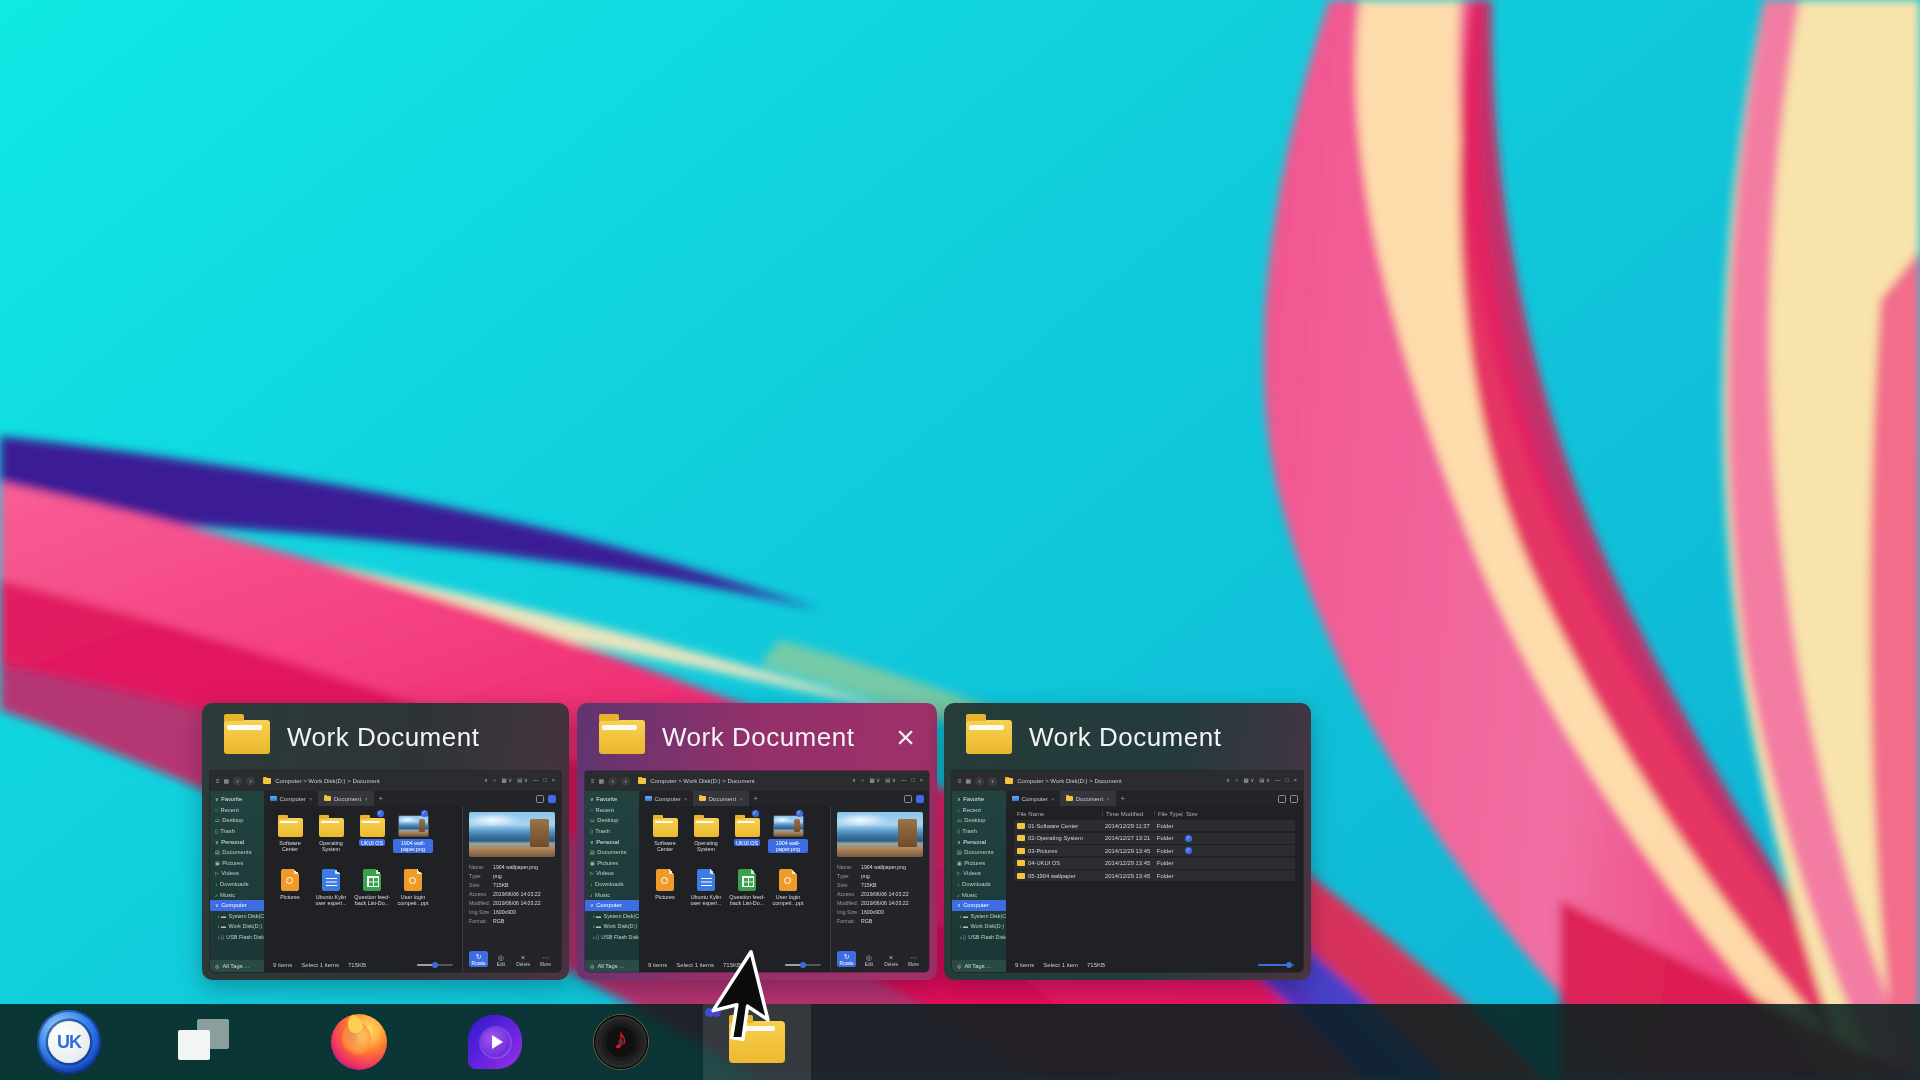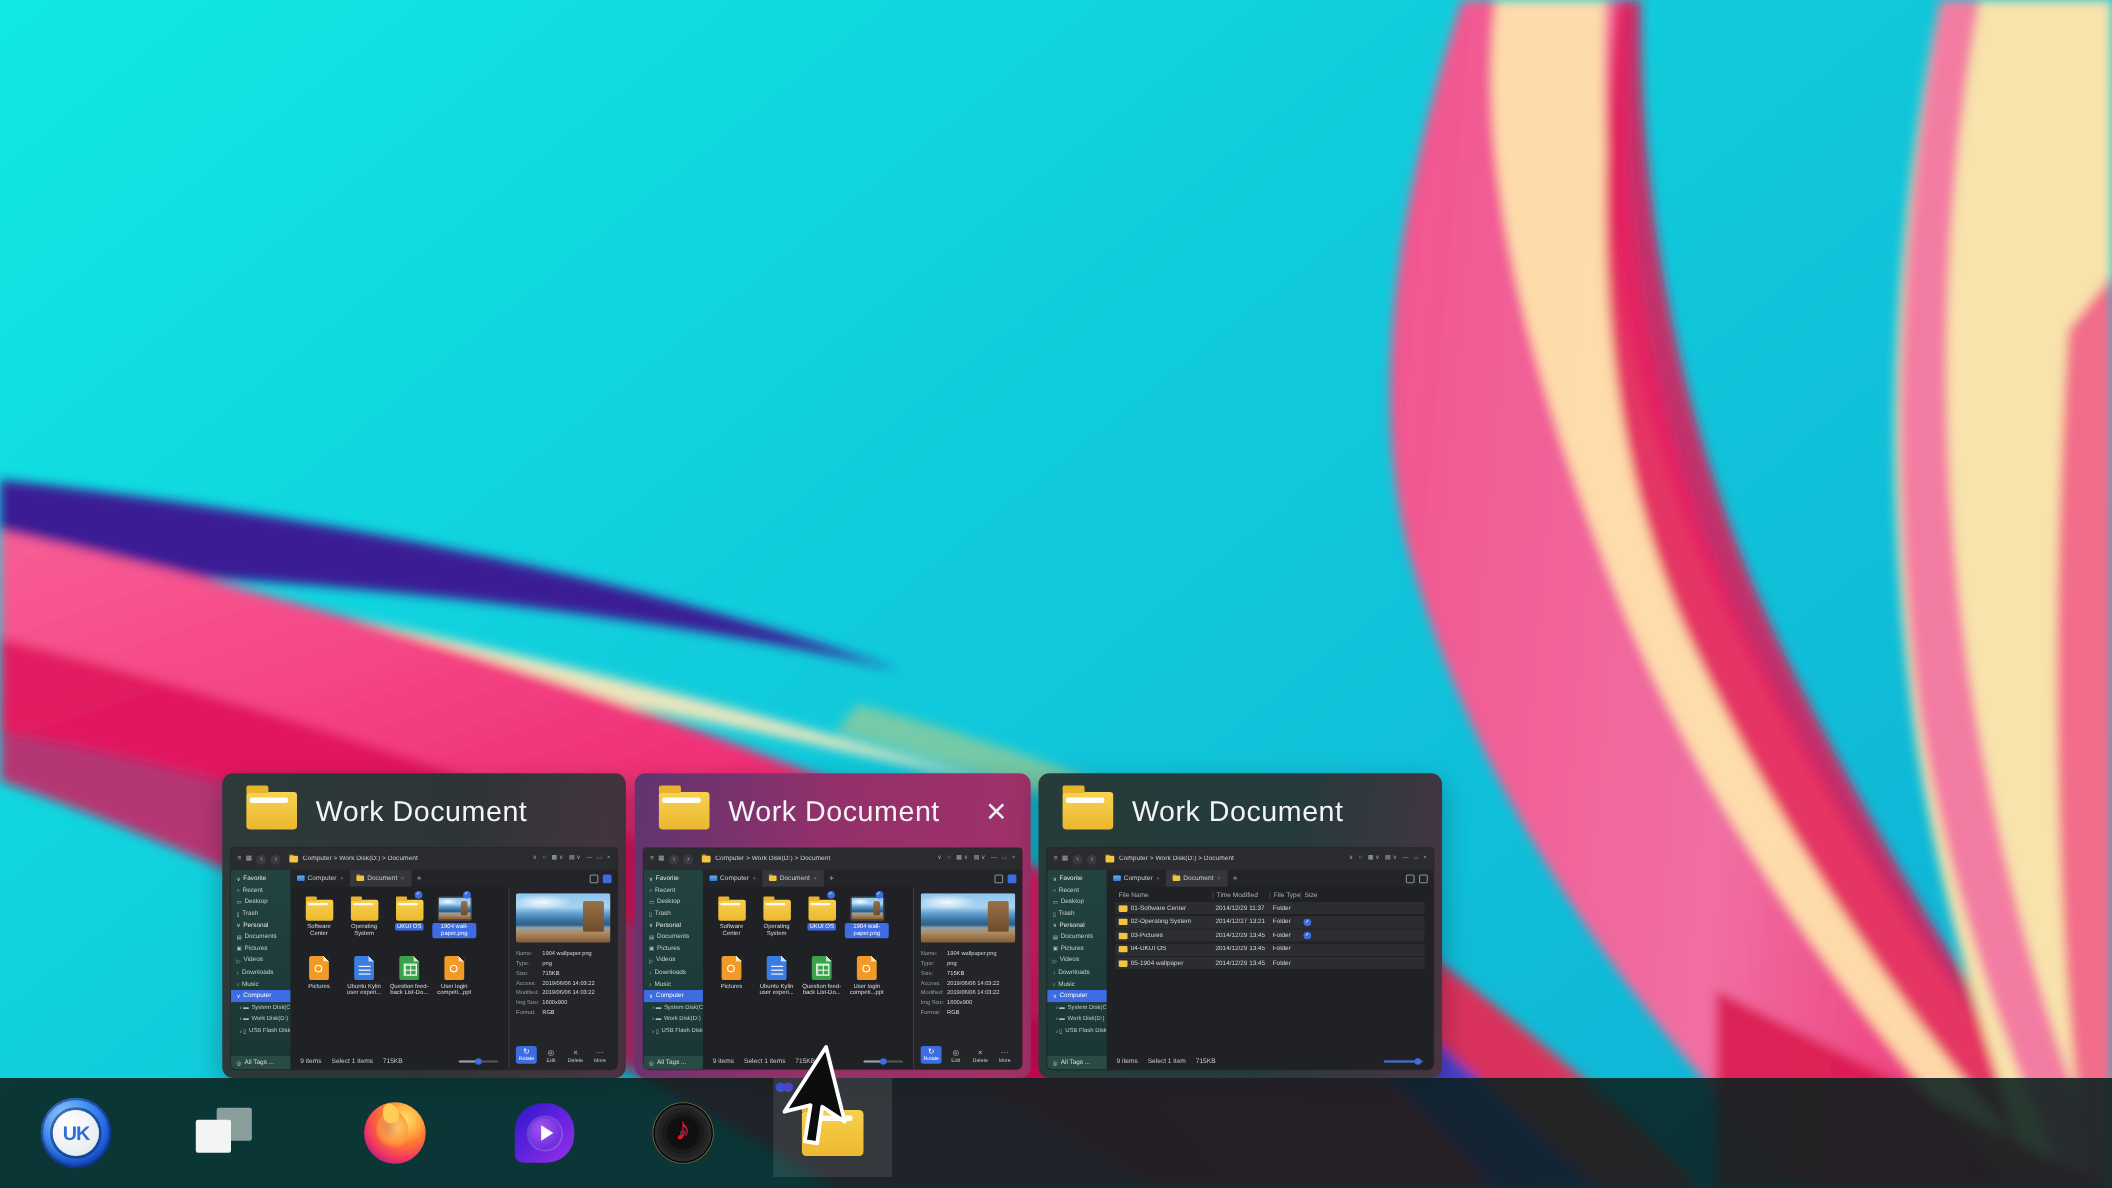--- a/index.html
+++ b/index.html
@@ -131,7 +131,7 @@
   .badge.inline{position:static;flex-shrink:0;}
 
   
-  .taskbar{position:absolute;left:0;right:0;bottom:0;height:100px;background:rgba(10,33,31,.88);}
+  .taskbar{position:absolute;left:0;right:0;bottom:0;height:76px;background:rgba(10,33,31,.88);}
   .active-cell{position:absolute;left:703px;top:0;width:108px;height:90px;background:rgba(255,255,255,.10);}
   .win-dots{position:absolute;left:705px;top:4px;display:flex;}
   .dot{width:9px;height:9px;border-radius:50%;background:#3d4ed0;}

